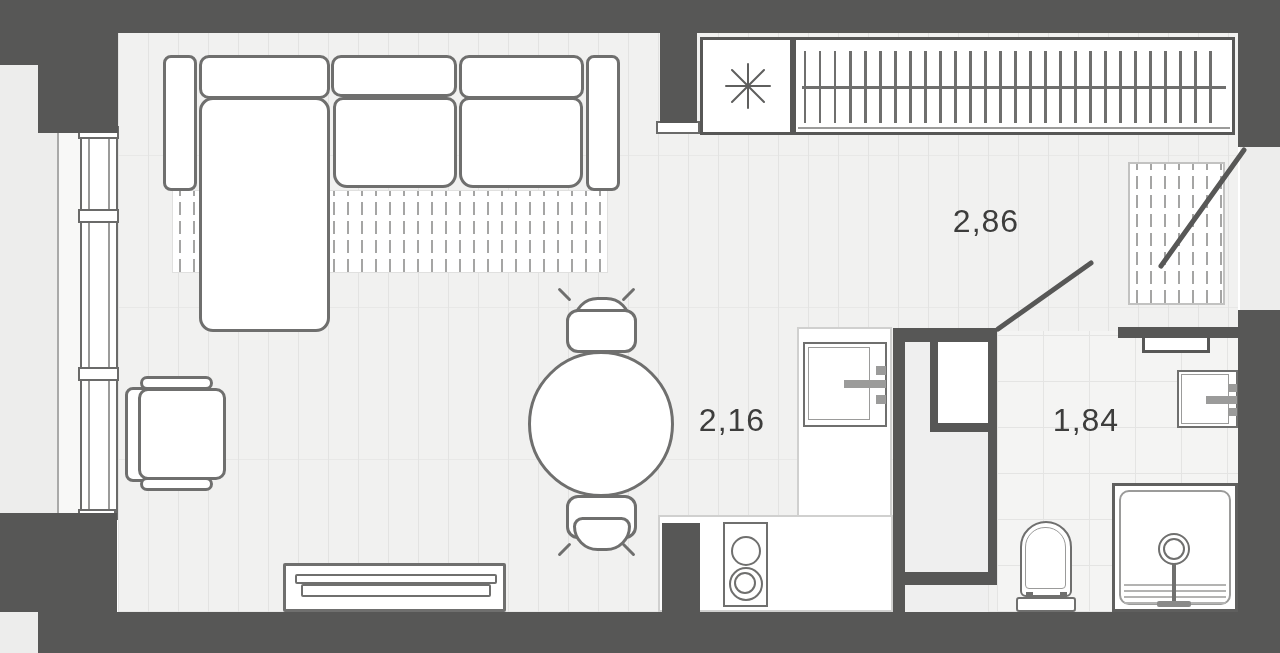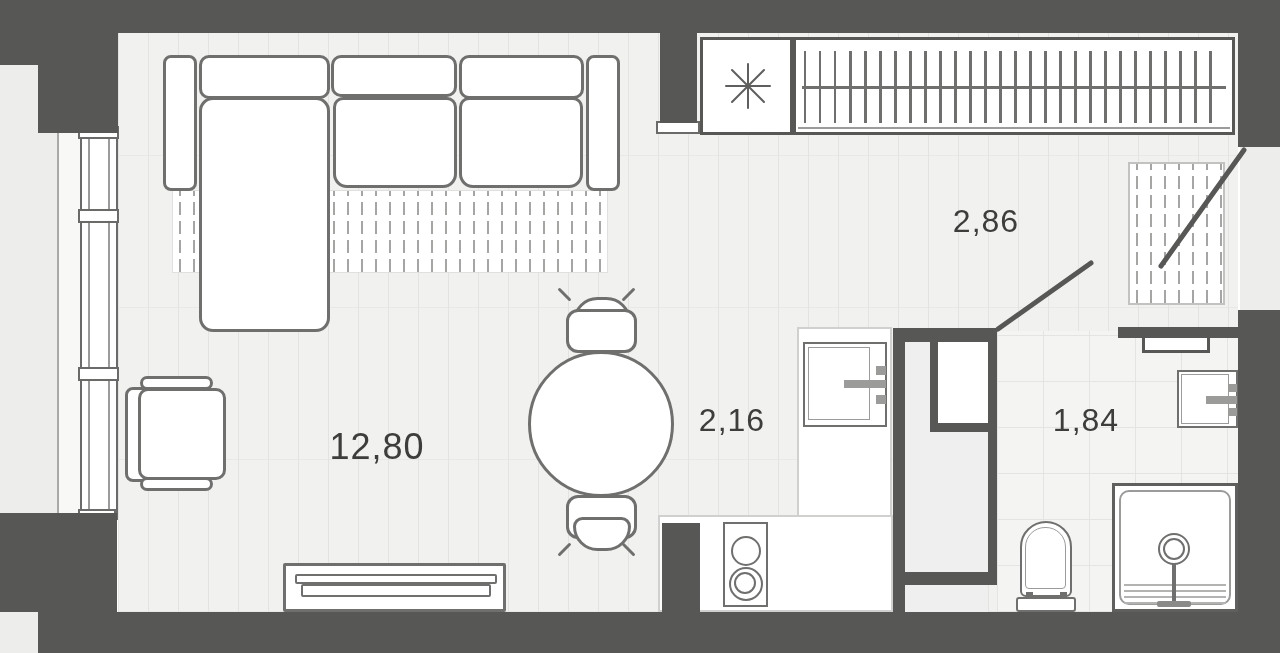--- a/index.html
+++ b/index.html
@@ -173,7 +173,6 @@
     <line x1="998" y1="329" x2="1091" y2="263" stroke="#575756" stroke-width="5" stroke-linecap="round"></line>
   </svg>
 
-  <div class="lbl lbl-big" style="left:377px;top:447px;">12,80</div>
   <div class="lbl" style="left:732px;top:420px;">2,16</div>
   <div class="lbl" style="left:986px;top:221px;">2,86</div>
   <div class="lbl" style="left:1086px;top:420px;">1,84</div>

